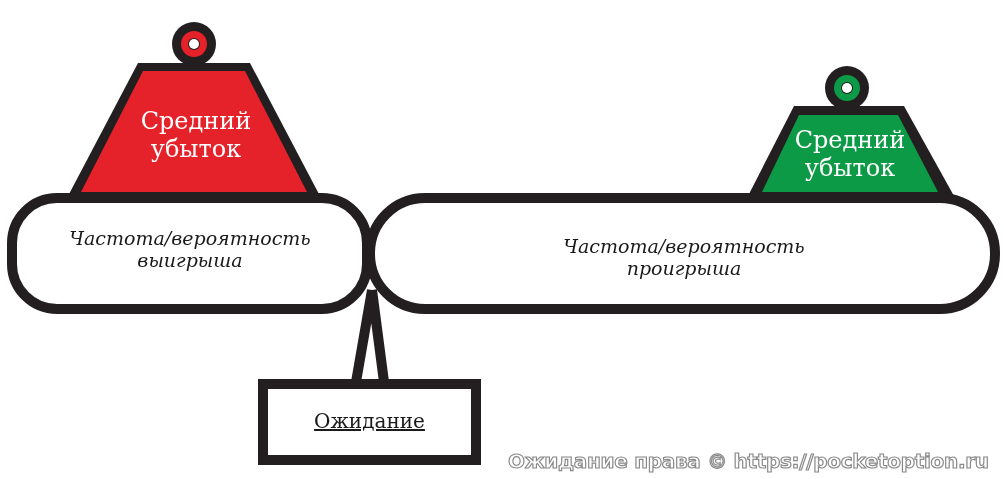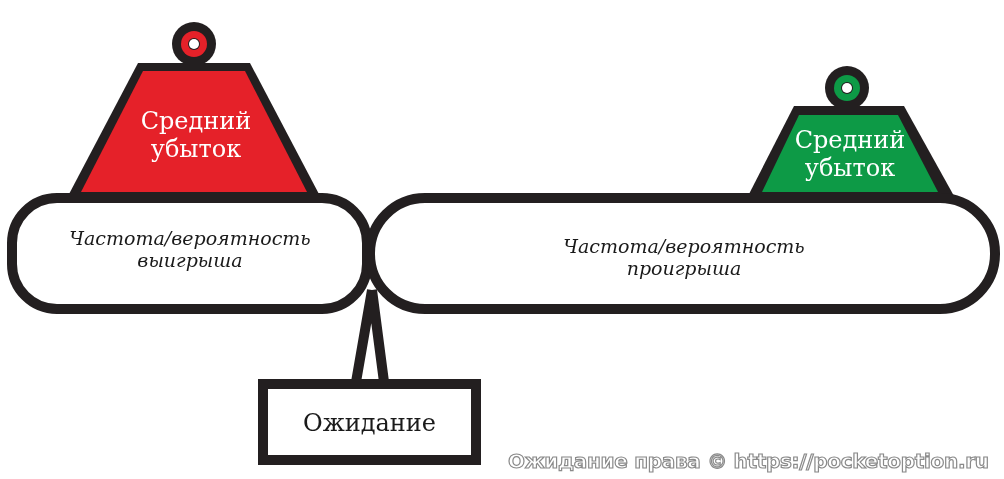--- a/index.html
+++ b/index.html
@@ -8,7 +8,7 @@
     .lbl { position:absolute; text-align:center; line-height:1.15; color:#1a1a1a; }
     .weight-lbl { color:#ffffff; font-size:24px; font-family:"DejaVu Serif", serif; }
     .pan-lbl { font-size:19px;font-style:italic; }
-    .exp-lbl { font-size:24px; }
+    .exp-lbl { font-size:20px;text-decoration:underline; }
     .watermark { position:absolute; left:508px; top:449px; font-family:"DejaVu Sans", sans-serif; font-weight:bold; font-size:20px; color:#ffffff; -webkit-text-stroke:1.2px #8a8a8a; letter-spacing:-0.3px; white-space:nowrap; }
   </style>
 </head>

